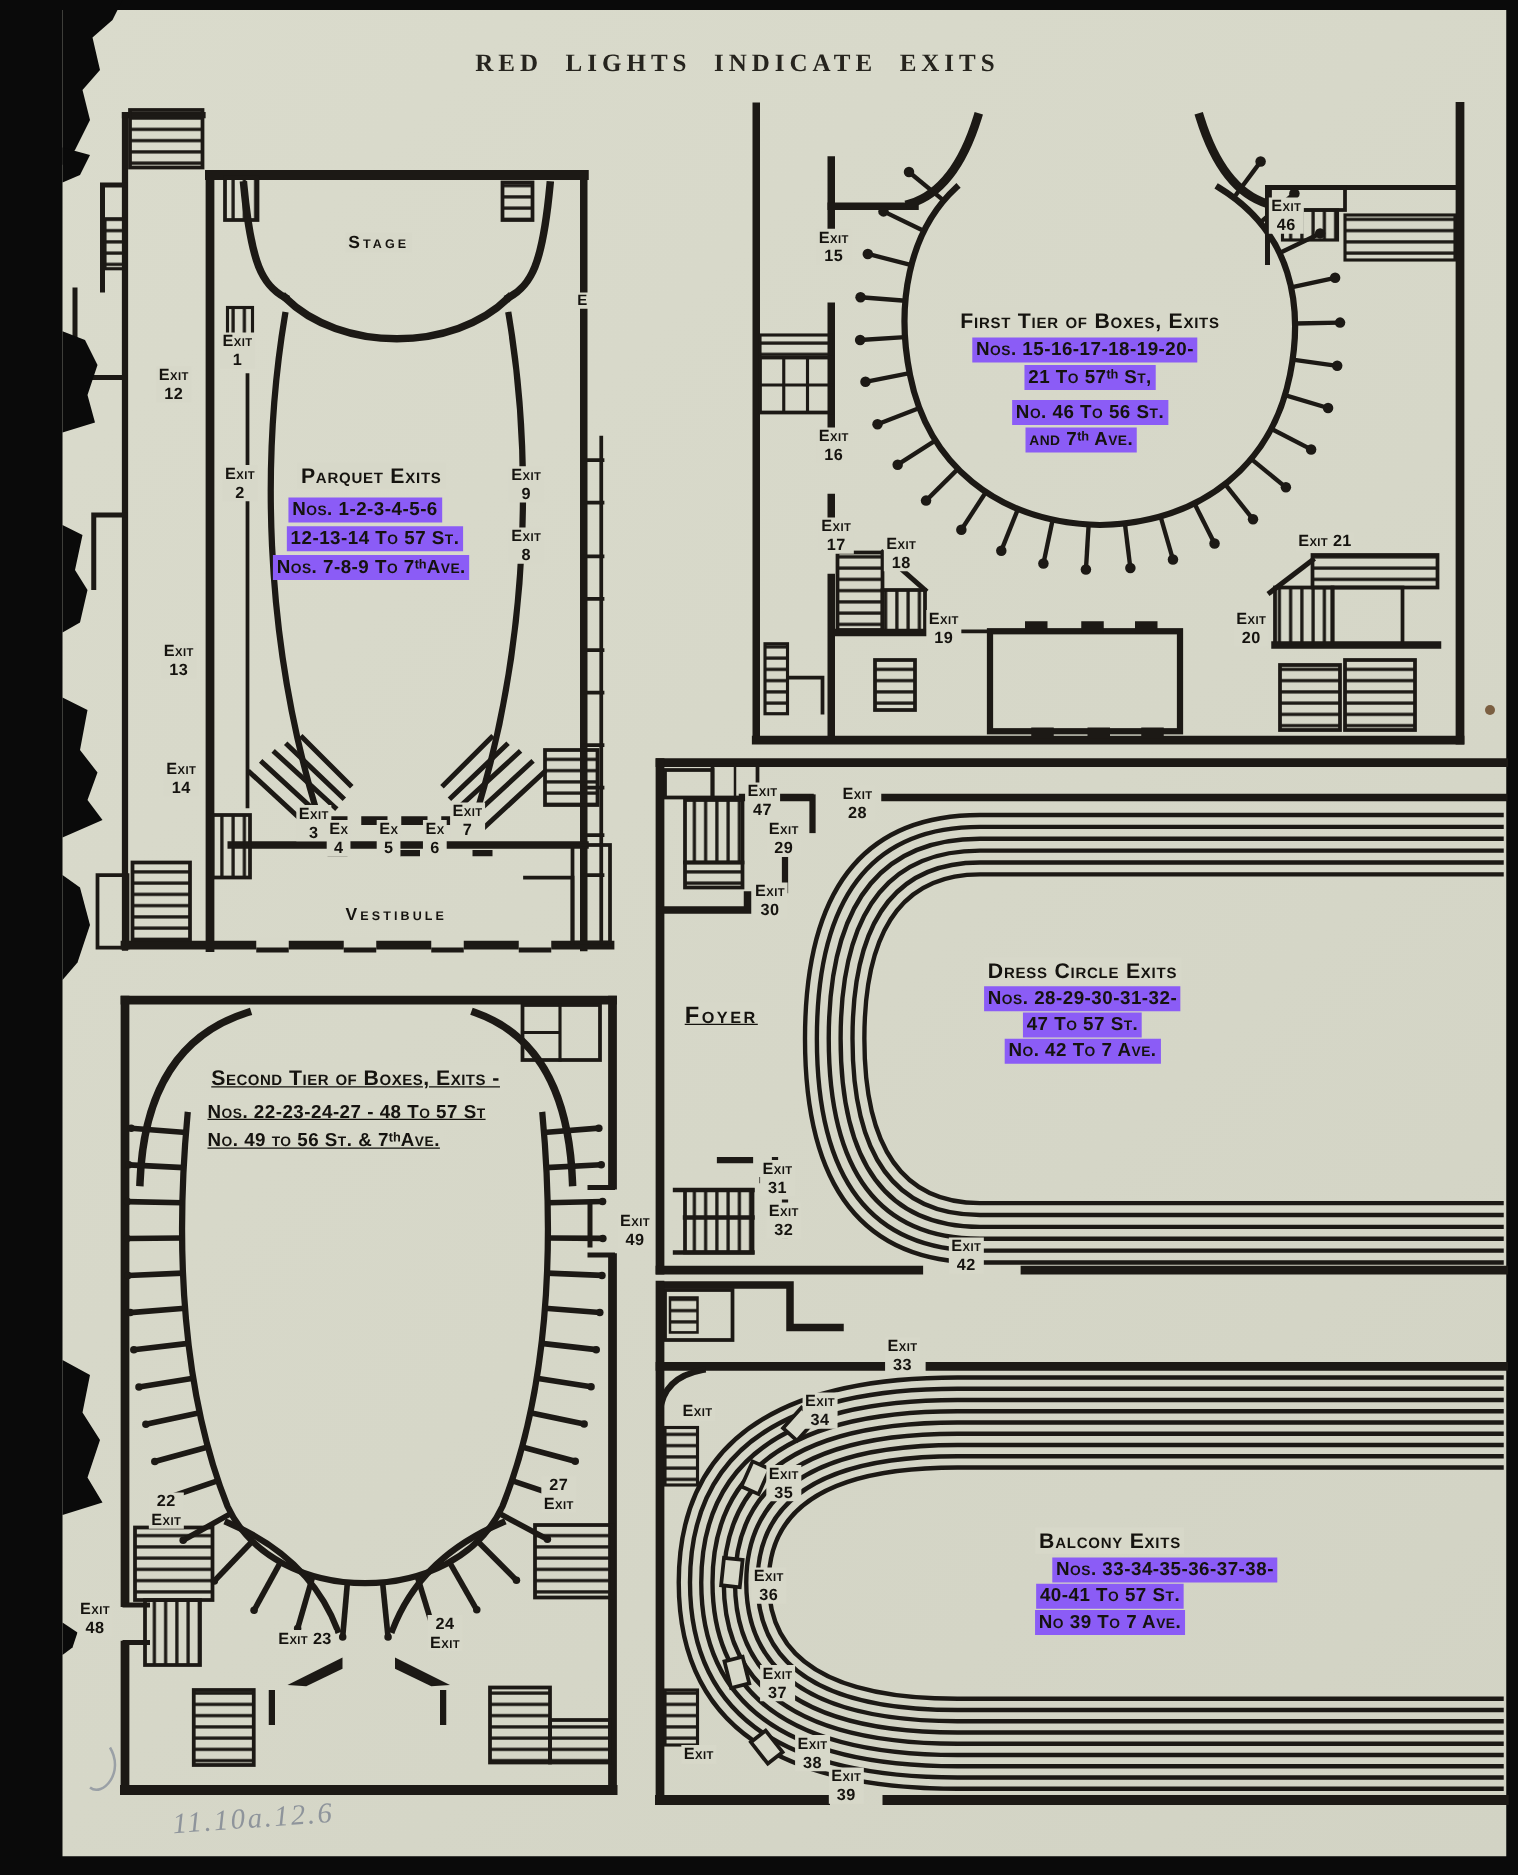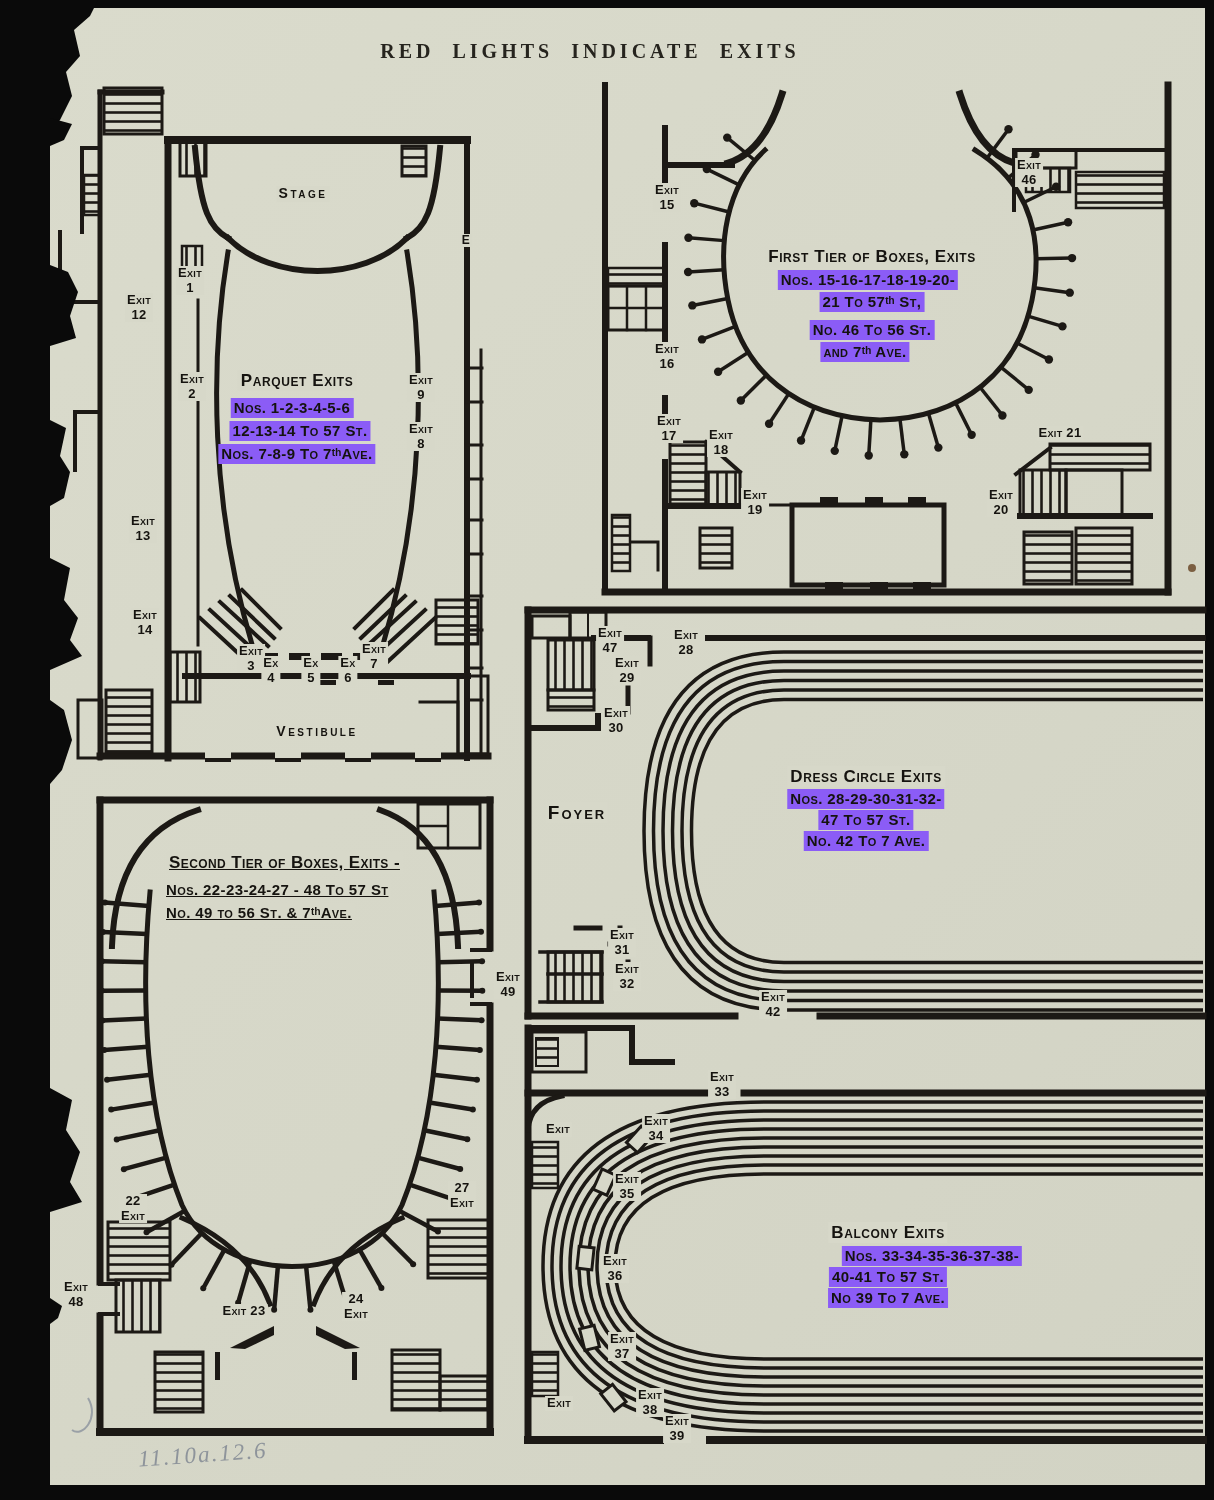--- a/index.html
+++ b/index.html
@@ -21,7 +21,7 @@
       font:700 15px/1.3 "Liberation Sans",sans-serif;font-variant:small-caps;
       color:#15130f;letter-spacing:.4px;background:#d7d8c9;padding:0 3px;z-index:5;text-decoration:underline;}
   .room{letter-spacing:2.5px;font-size:14px;text-align:center;}
-  .foyer{letter-spacing:2px;font-size:19px;}
+  .foyer{letter-spacing:2px;font-size:19px;text-decoration:underline;}
   #title{position:absolute;left:570px;top:40px;transform:translateX(-50%);
          font-family:"Liberation Serif",serif;font-size:20px;font-weight:600;
          letter-spacing:4px;word-spacing:9px;color:#26241e;z-index:5;}

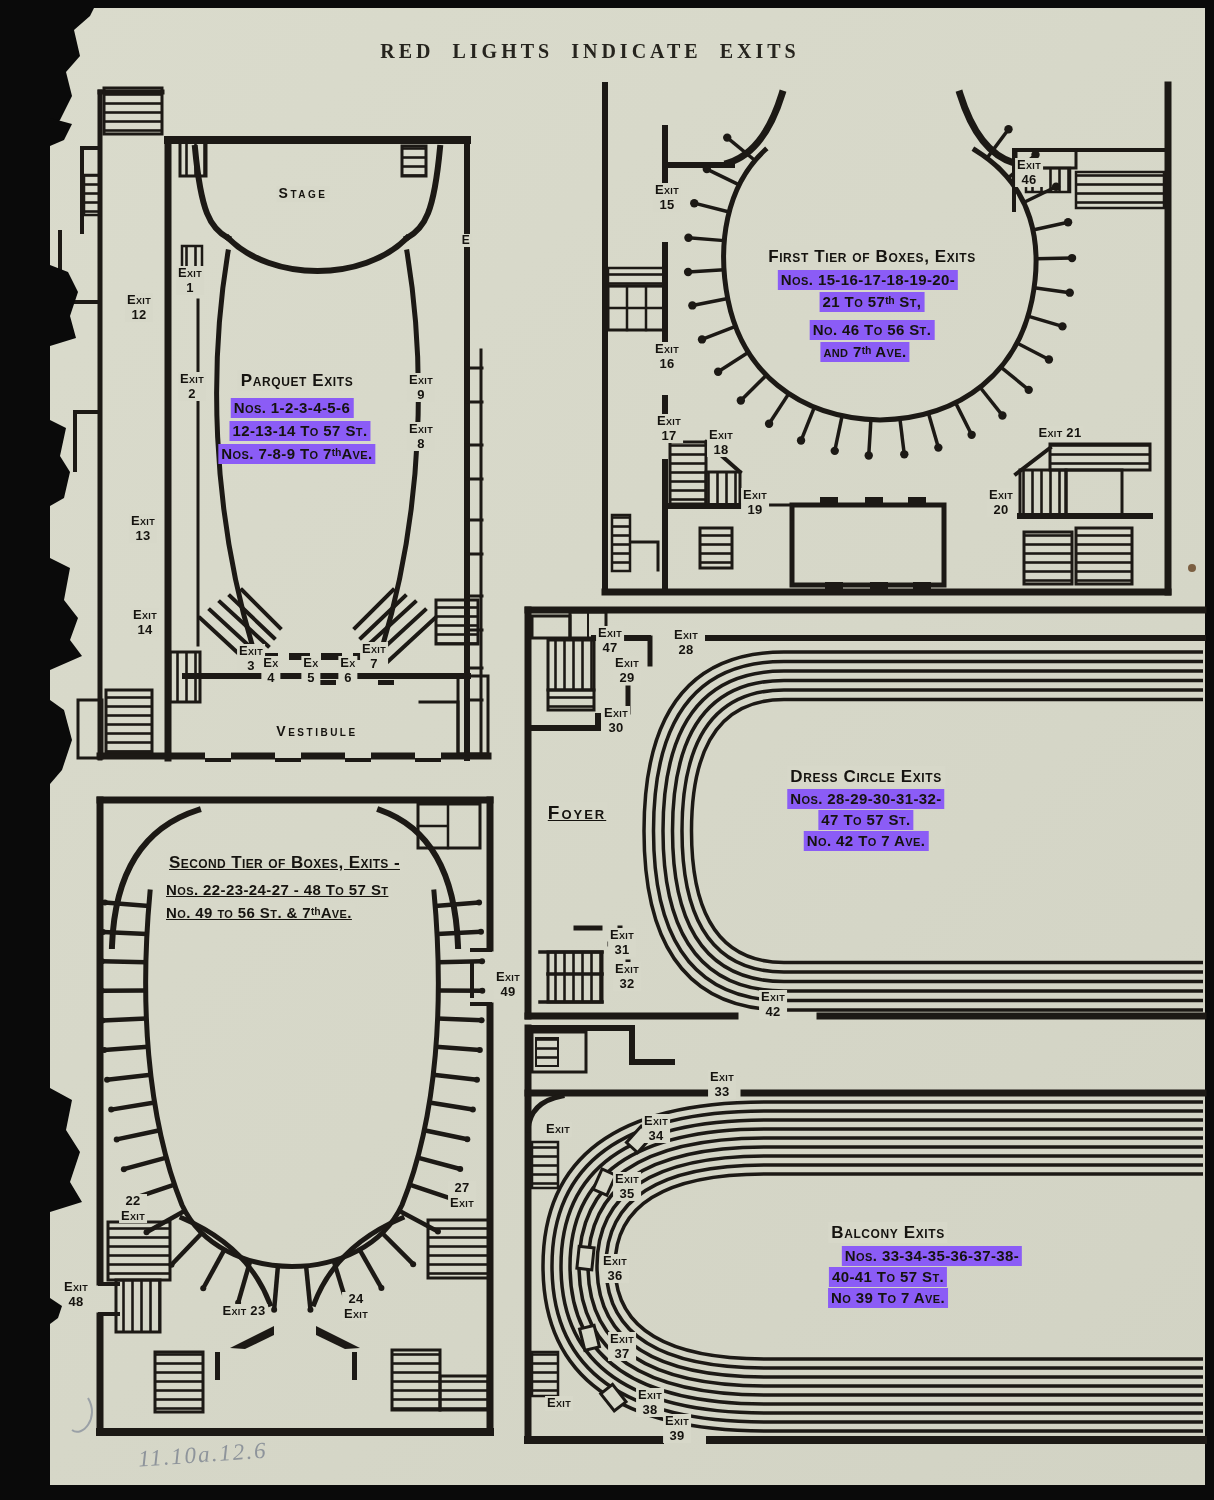--- a/index.html
+++ b/index.html
@@ -426,7 +426,7 @@
 49</div>
   <div class="xl" style="left:113px;top:1194px">22
 Exit</div>
-  <div class="xl" style="left:442px;top:1181px">27
+  <div class="xl" style="left:427px;top:1181px">27
 Exit</div>
   <div class="xl" style="left:56px;top:1280px">Exit
 48</div>

